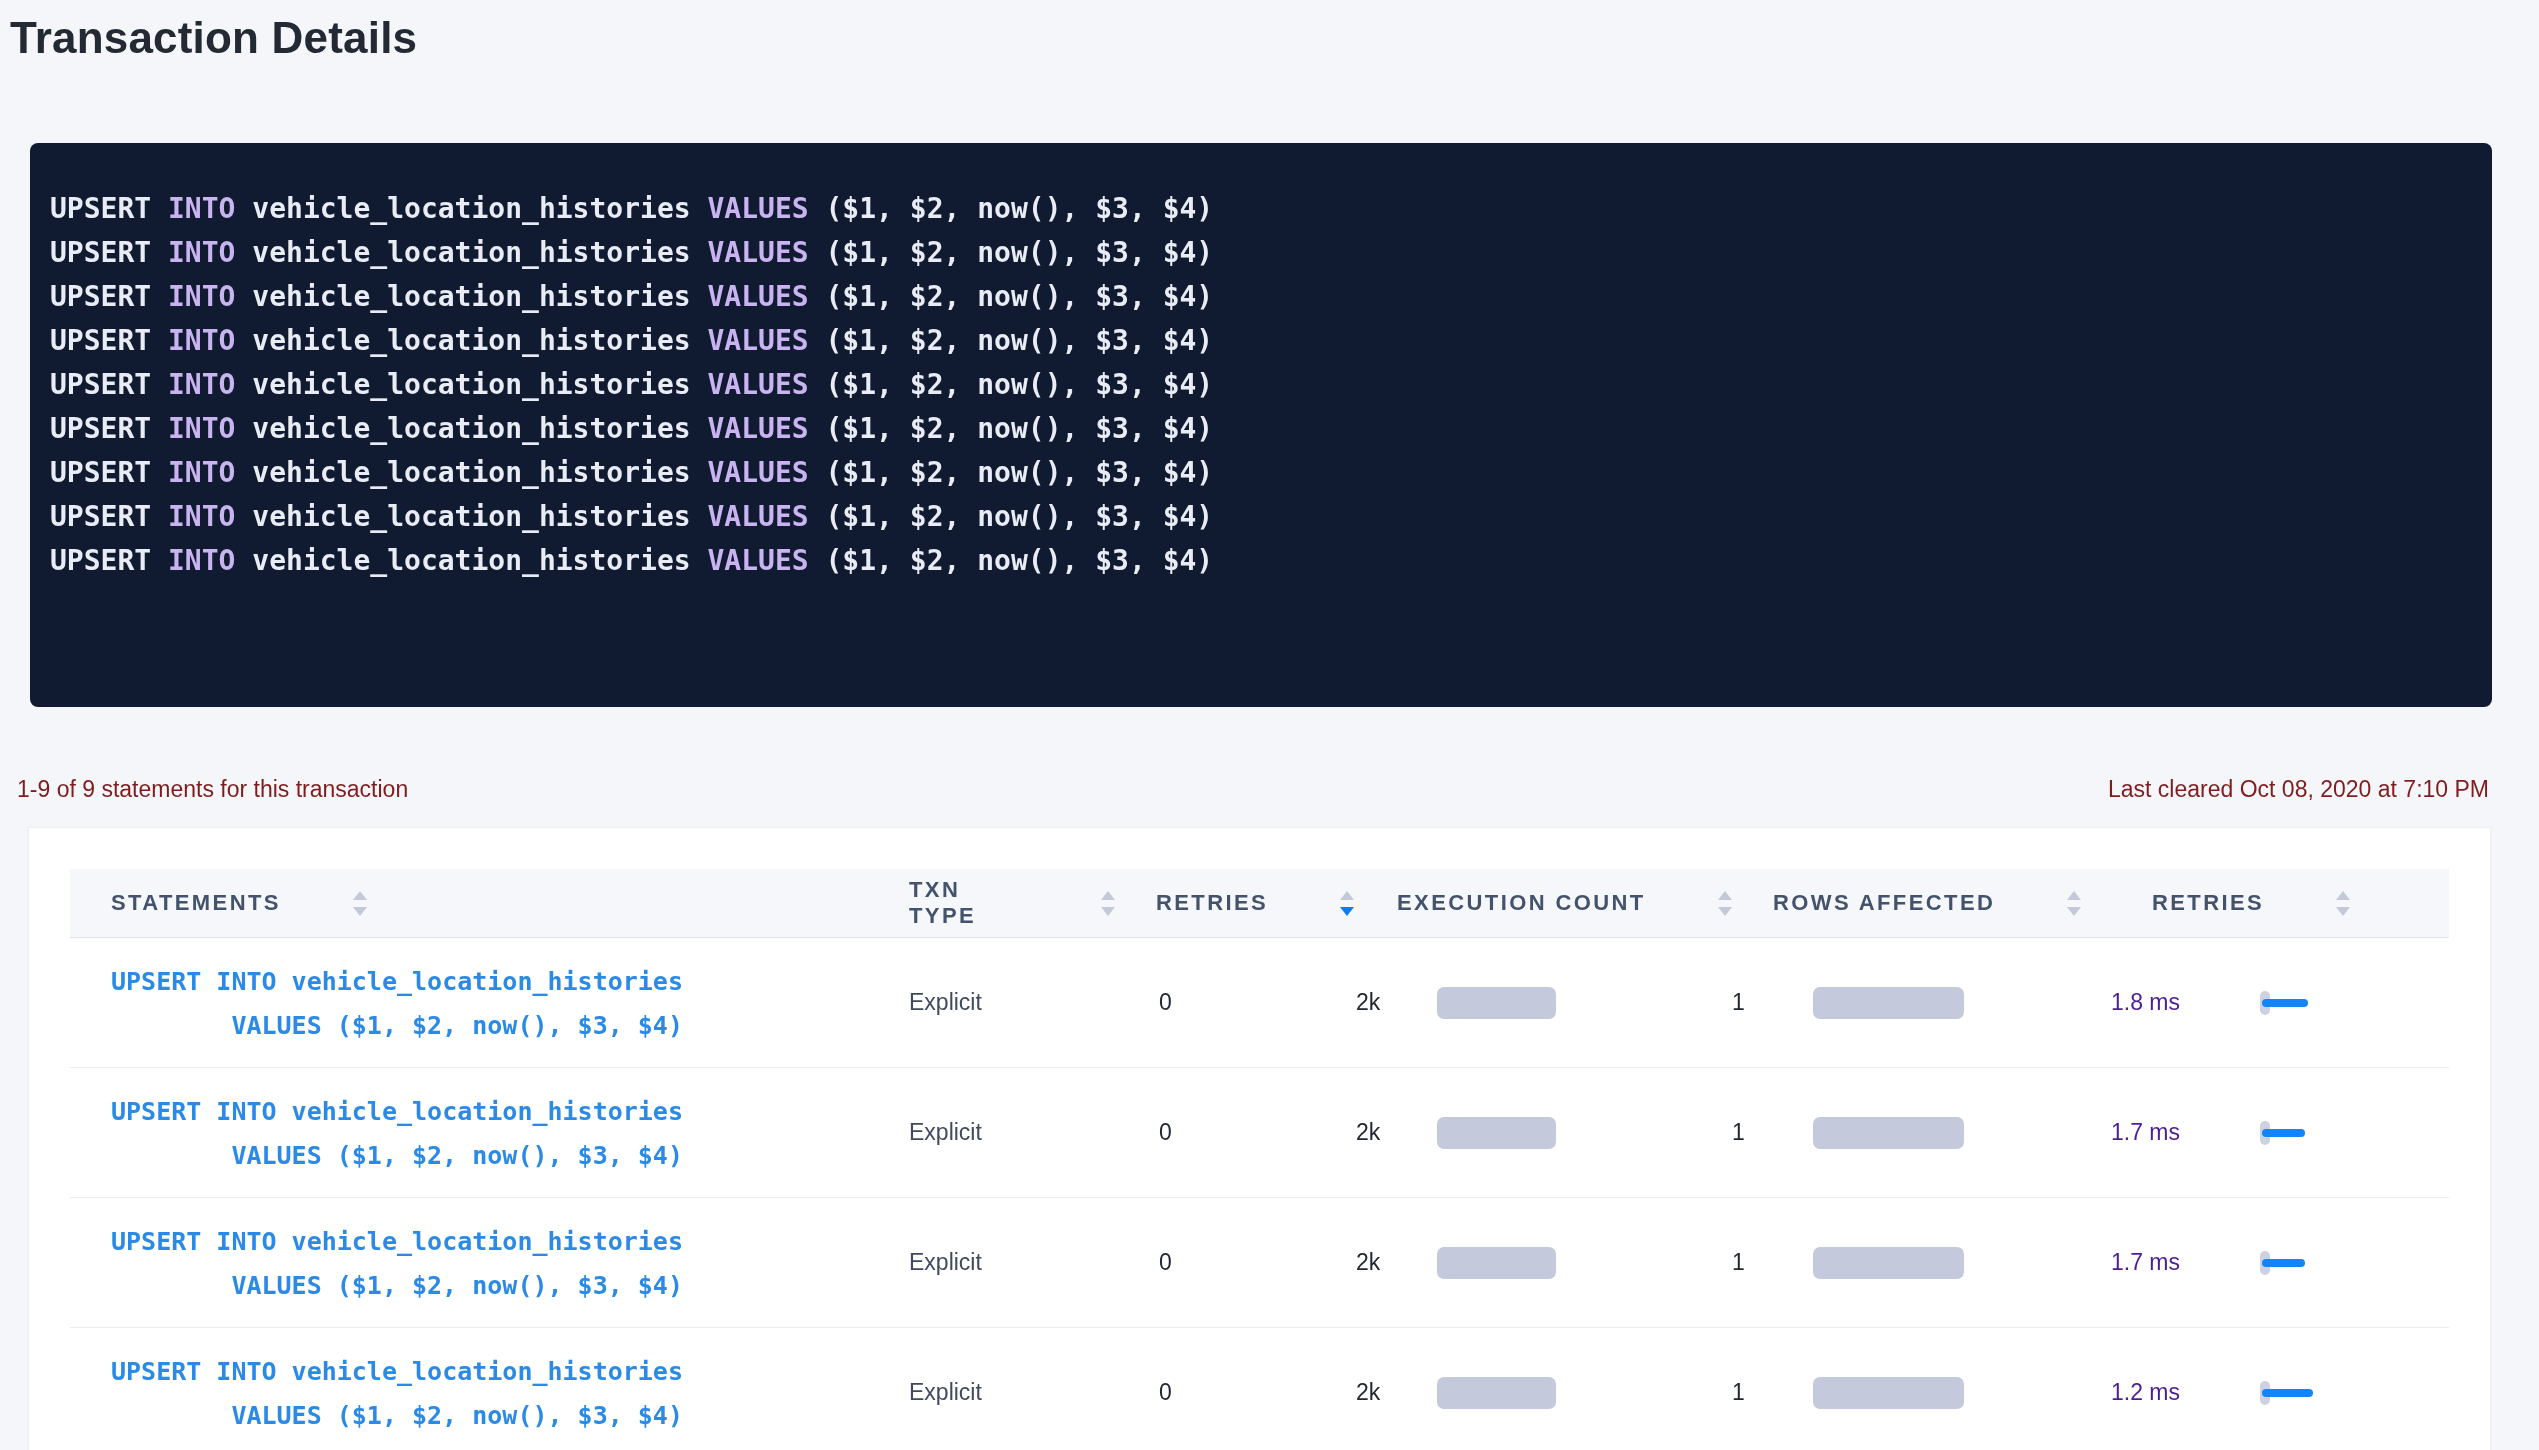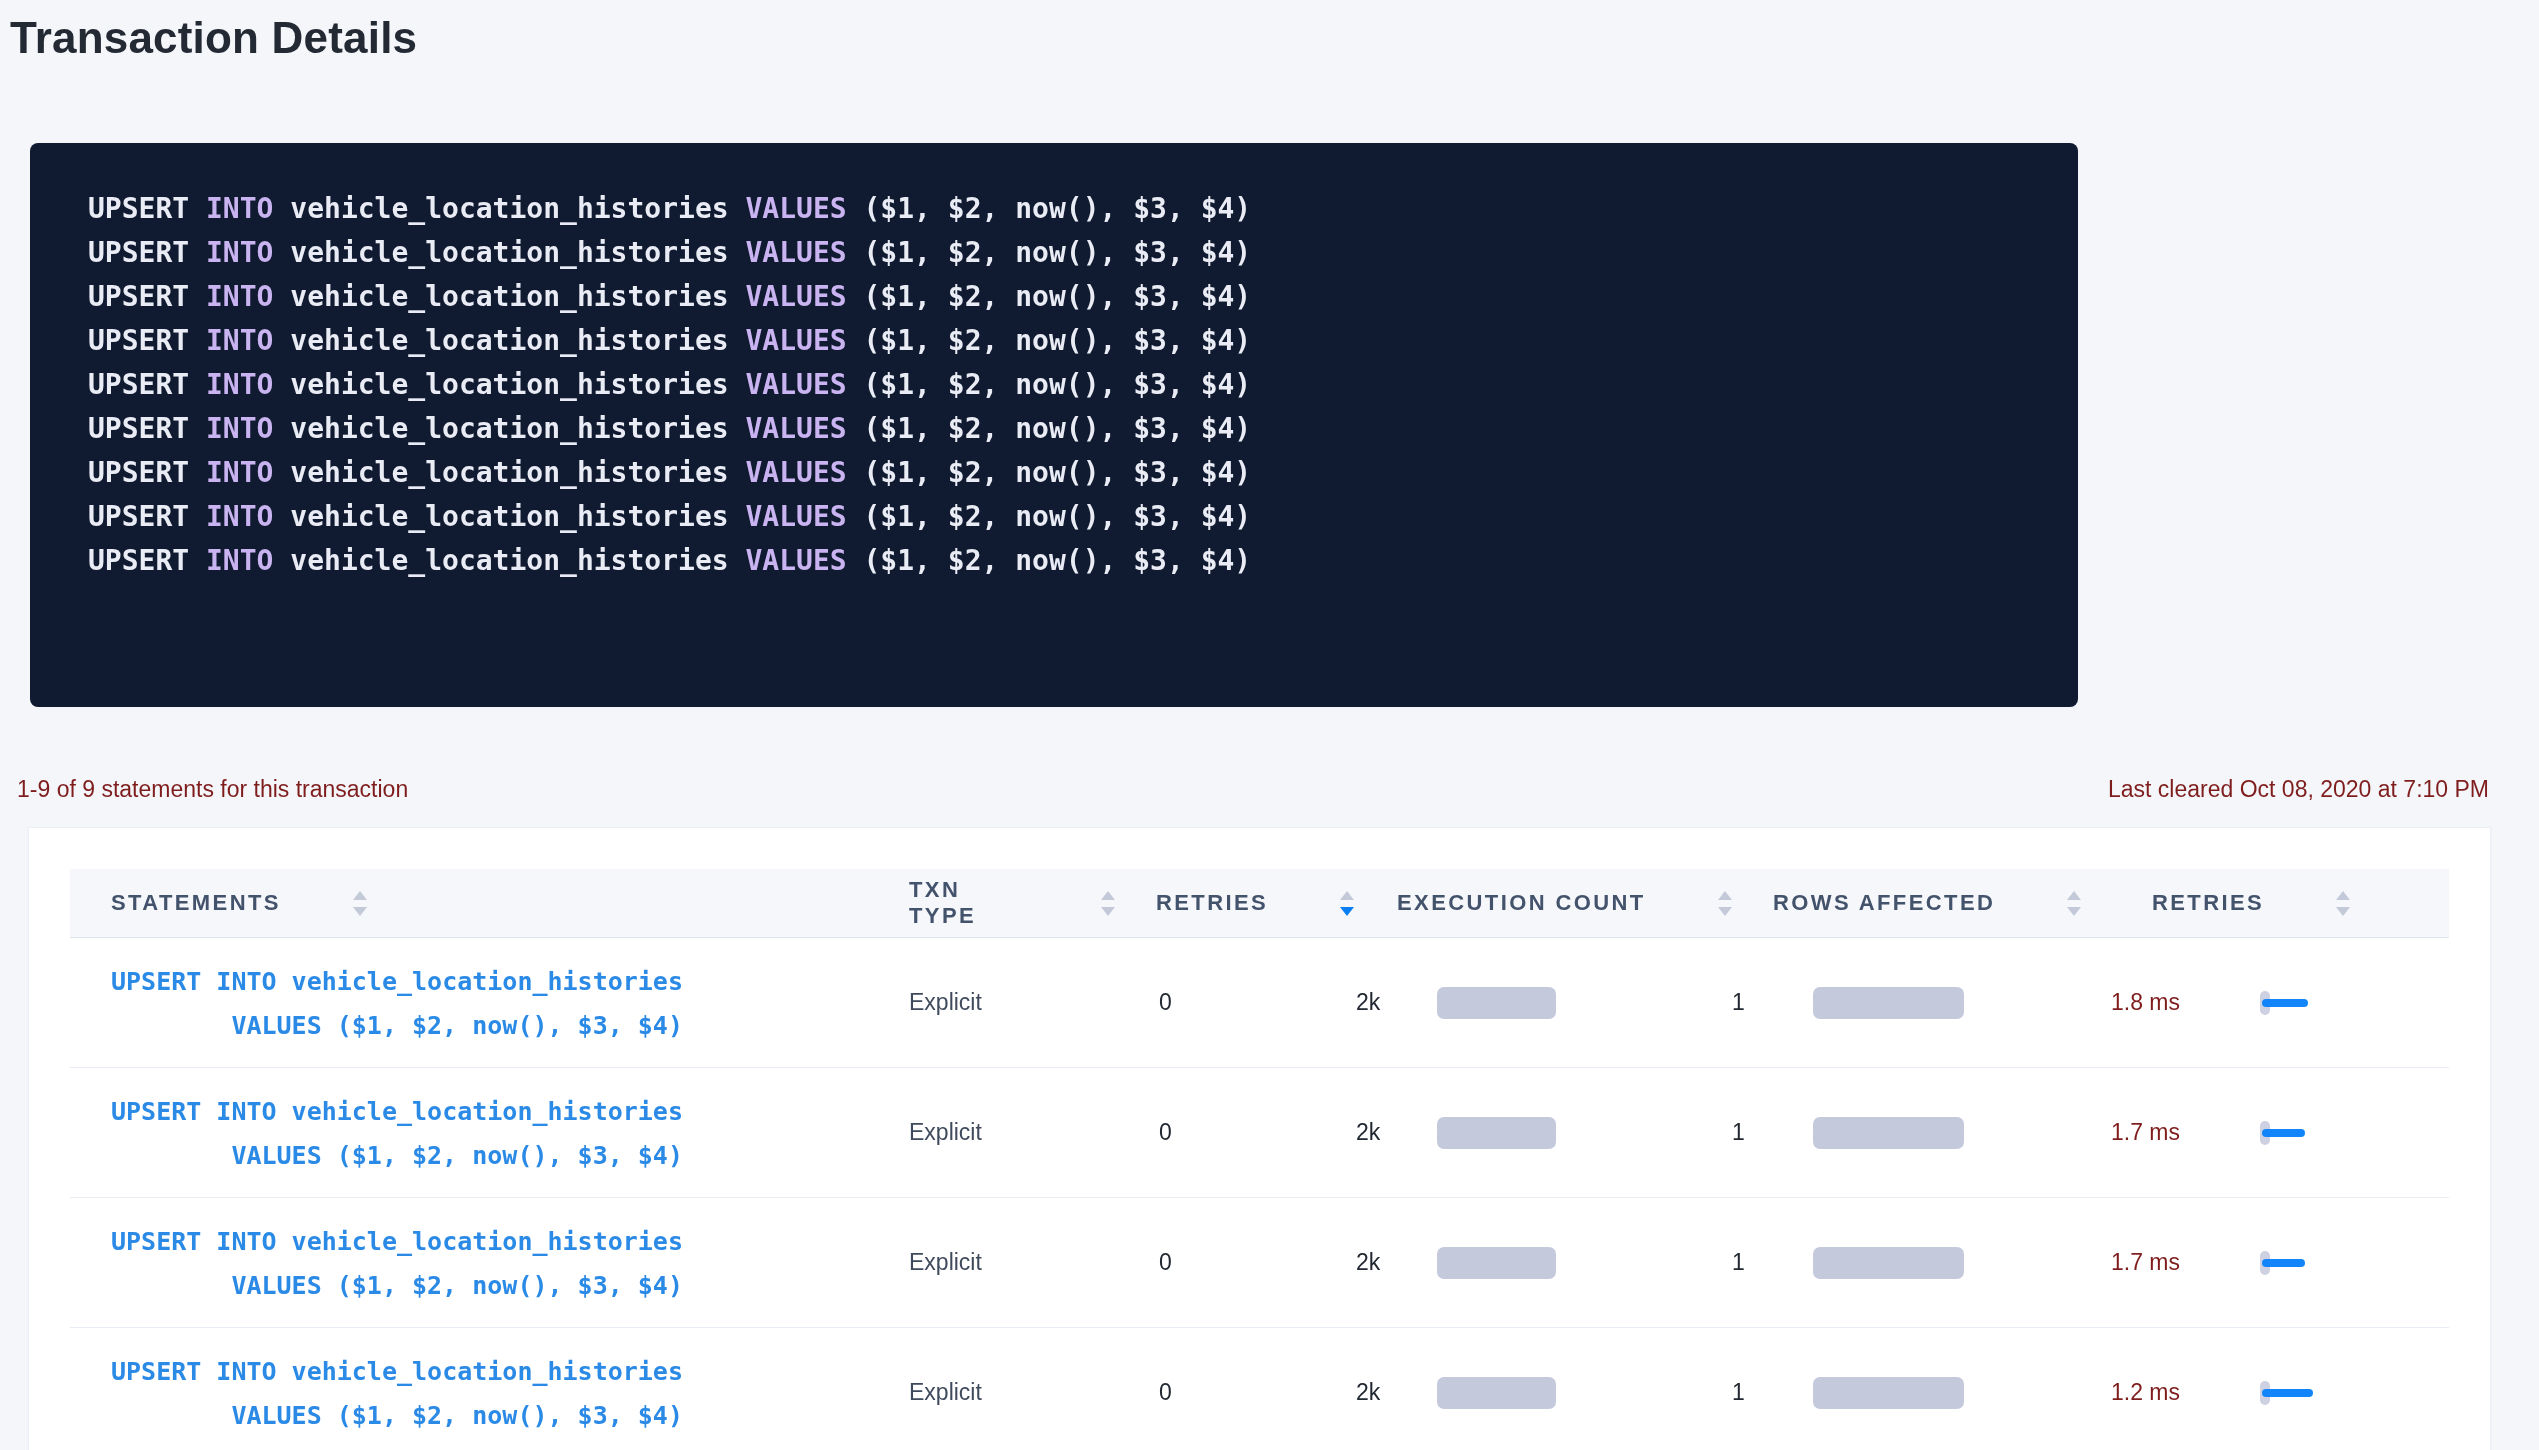--- a/index.html
+++ b/index.html
@@ -23,11 +23,11 @@
   
   .code-box {
     margin: 77px 0 0 30px;
-    width: 2048px;
+    width: 2462px;
     height: 564px;
     background: var(--code-bg, #101a30);
     border-radius: 8px;
-    padding: 44px 58px;
+    padding: 44px 20px;
     font-family: "DejaVu Sans Mono", "Liberation Mono", monospace;
     font-size: 28px;
     font-weight: 700;

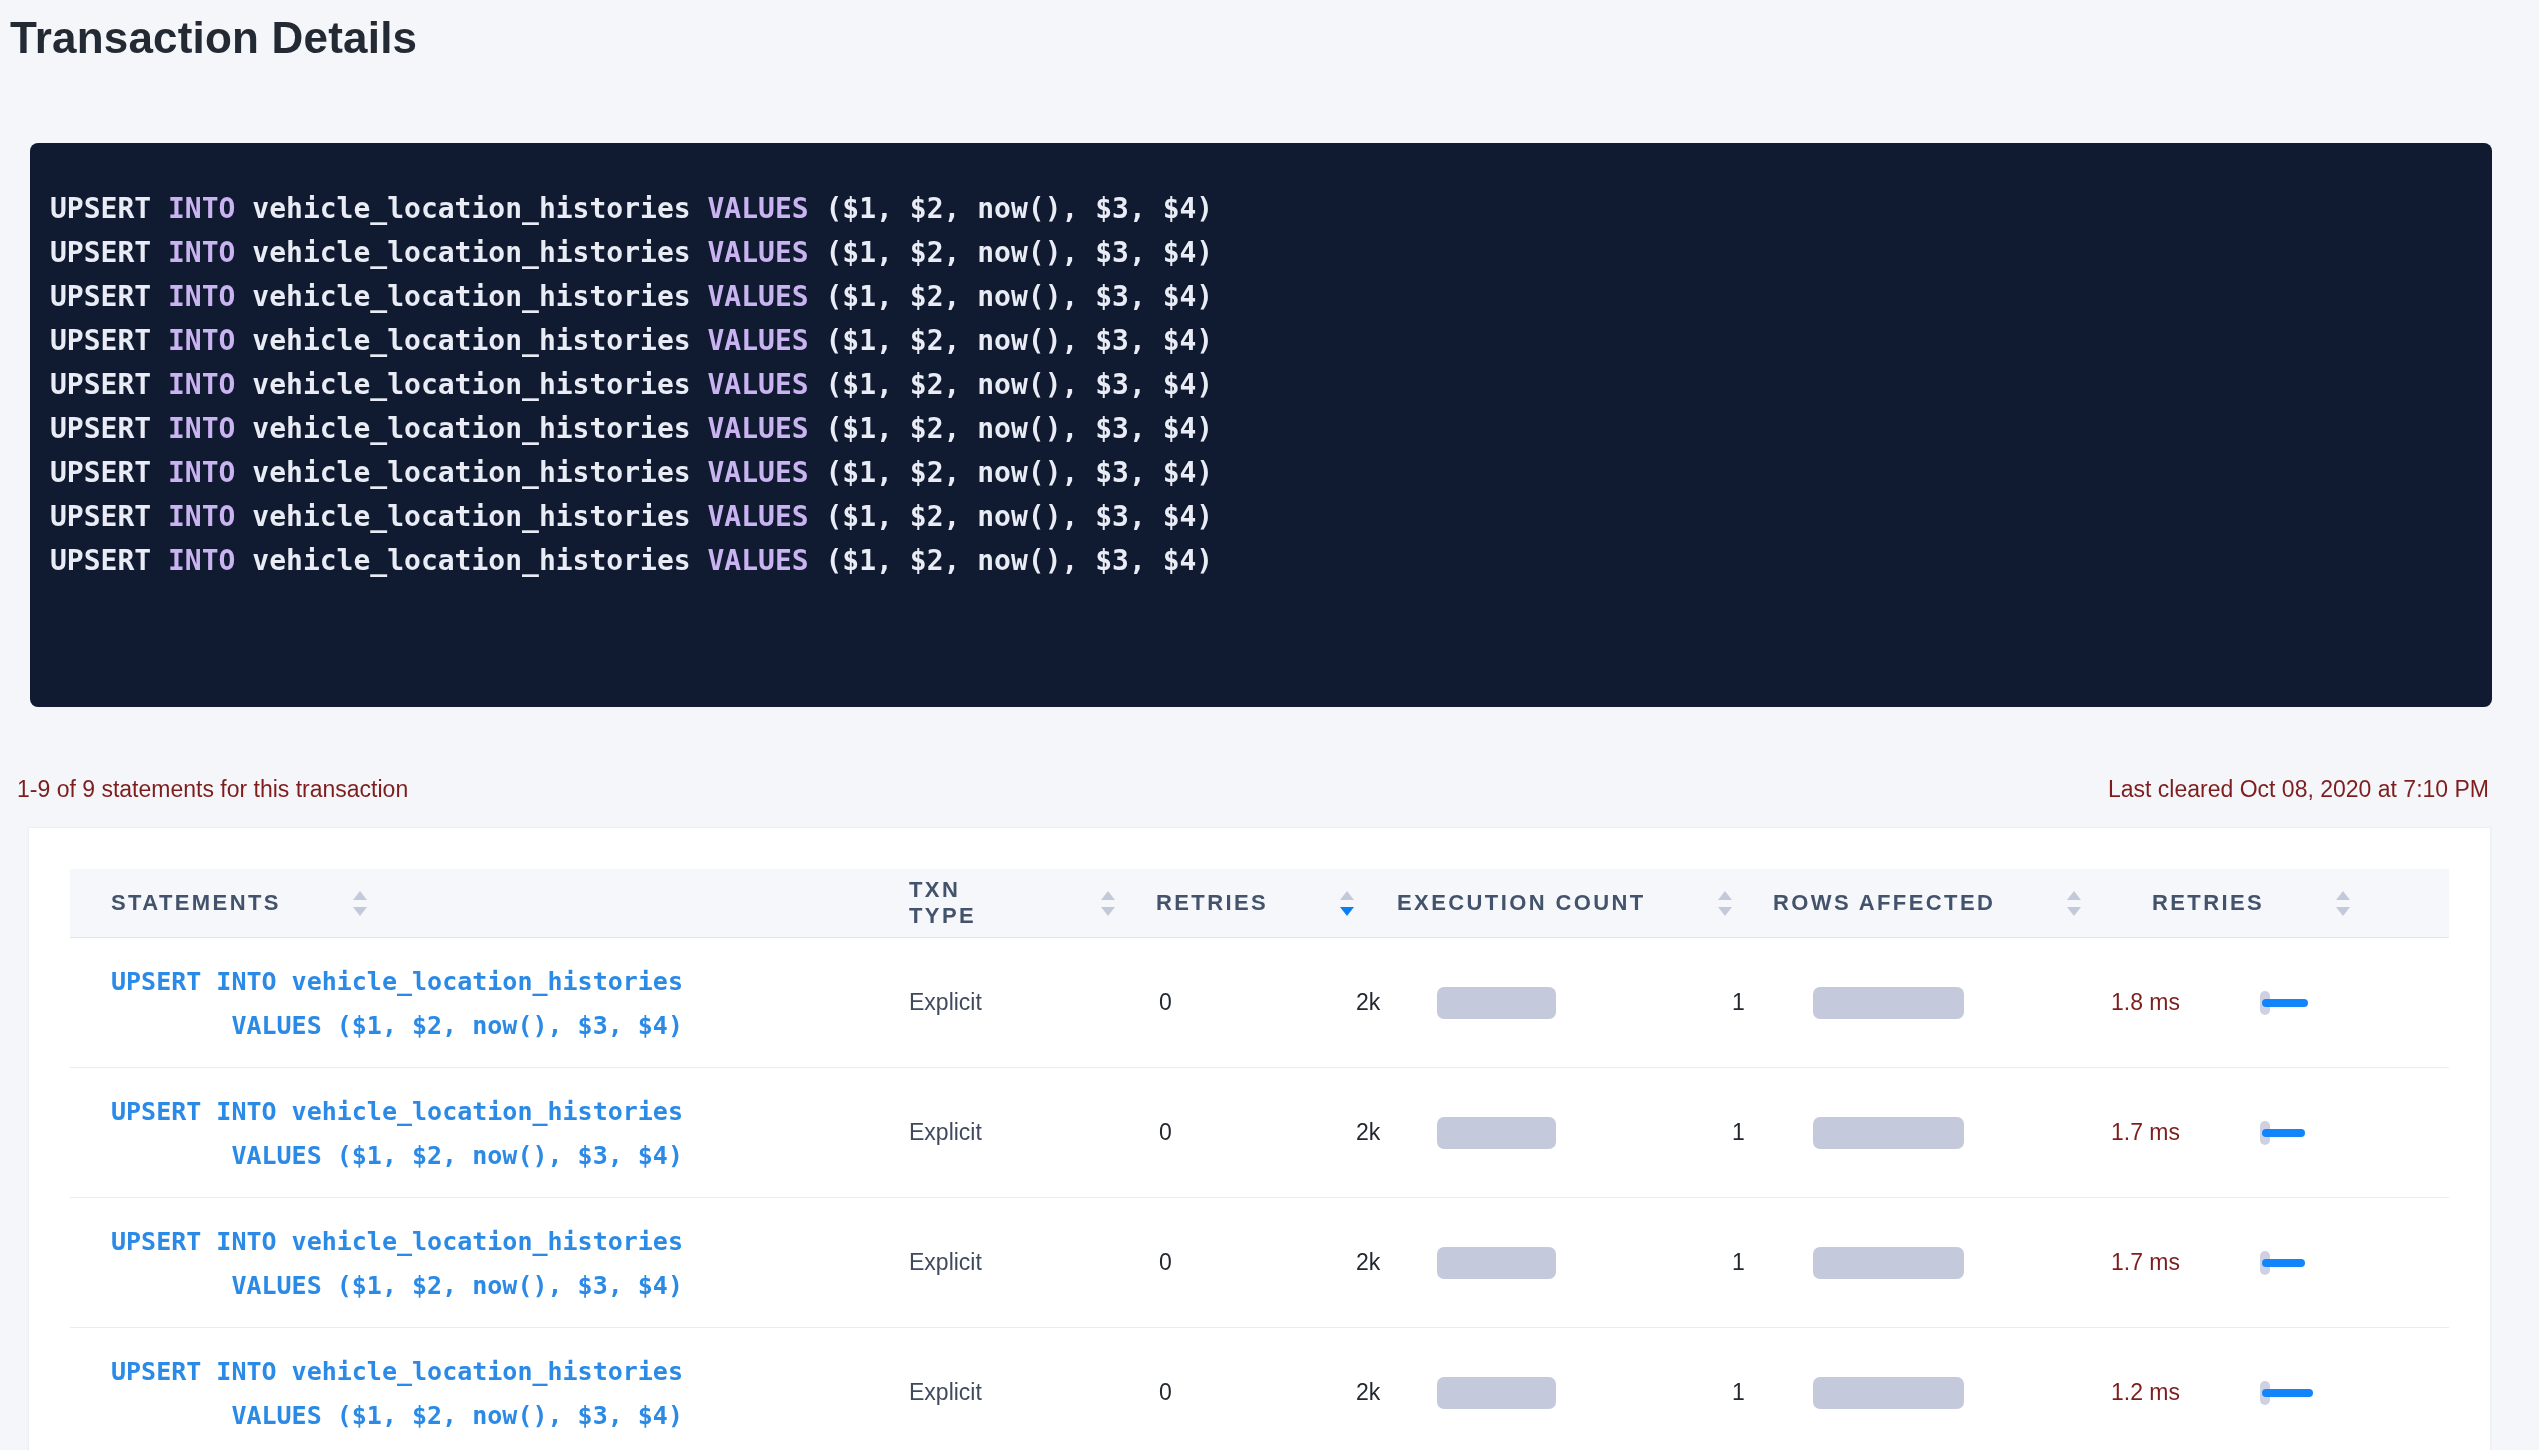--- a/index.html
+++ b/index.html
@@ -121,7 +121,7 @@
     border-radius: 7px;
     background: var(--bar-gray, #c5c9dc);
   }
-  .latcell .latnum { width: 149px; font-size: 23px; color: #7f1d1d; }
+  .latcell .latnum { width: 149px; font-size: 23px; color: #4c1d95; }
   .latviz { position: relative; display: inline-block; width: 70px; height: 24px; }
   .latviz .pill {
     position: absolute; left: 0; top: 0;

